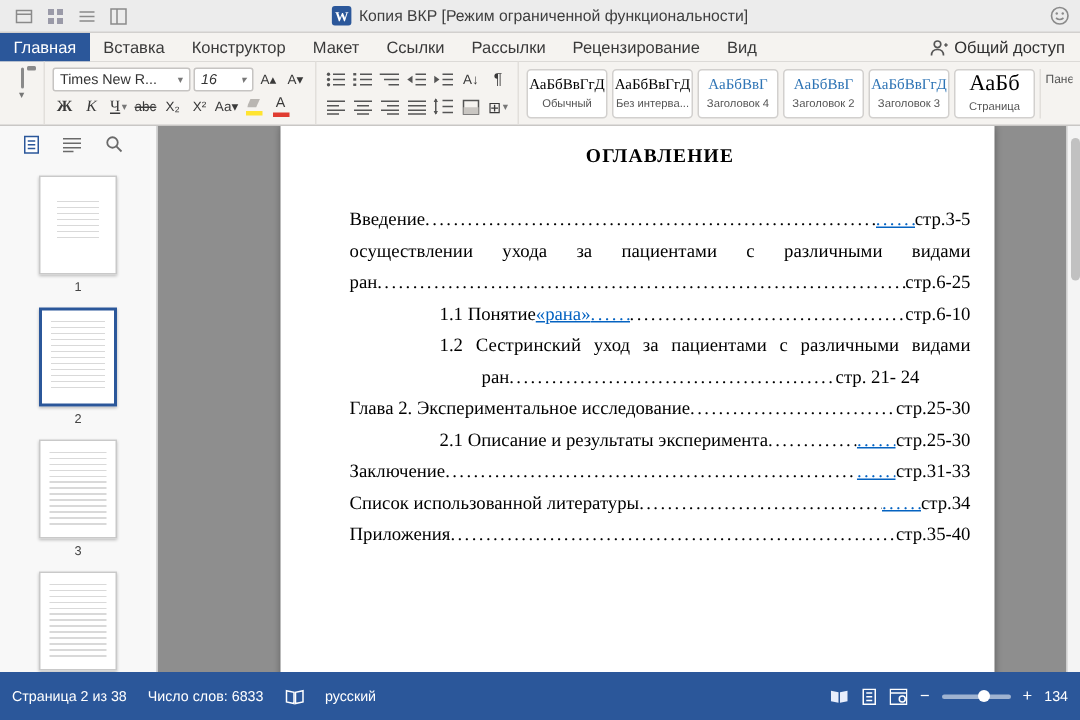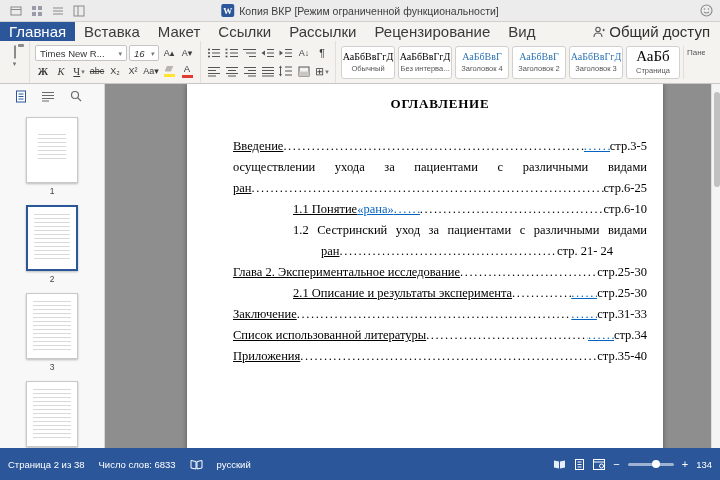--- a/index.html
+++ b/index.html
@@ -17,7 +17,7 @@
   .smiley { position:absolute; right:7px; top:4px; }
 
   
-  .tabrow { position:absolute; top:22px; left:0; right:0; height:19px; background:#f5f3f0; display:flex; align-items:stretch; font-size:15px; }
+  .tabrow { position:absolute; top:22px; left:0; right:0; height:19px; background:#f5f3f0; display:flex; align-items:stretch; font-size:11px; }
   .tab { padding:0 9px; display:flex; align-items:center; color:#3a3a3a; cursor:default; }
   .tab.active { background:#2b579a; color:#fff; }
   .share { margin-left:auto; display:flex; align-items:center; gap:4px; padding-right:10px; color:#2f2f2f; }

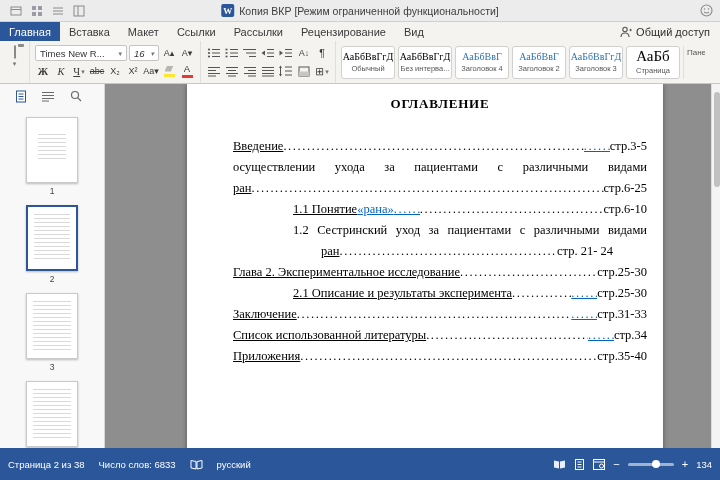--- a/index.html
+++ b/index.html
@@ -132,6 +132,7 @@
   <div style="display:flex;">
       <div class="tab active">Главная</div>
       <div class="tab">Вставка</div>
+      <div class="tab">Конструктор</div>
       <div class="tab">Макет</div>
       <div class="tab">Ссылки</div>
       <div class="tab">Рассылки</div>

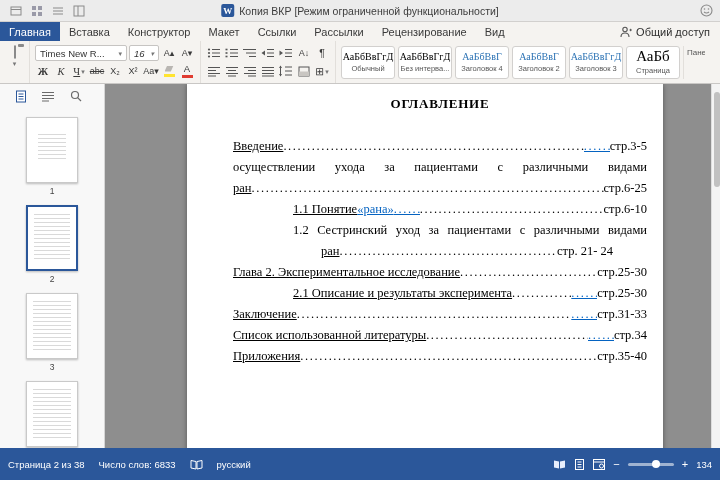--- a/index.html
+++ b/index.html
@@ -163,7 +163,7 @@
         <span style="flex:1;overflow:hidden;">Times New R...</span>
         <span class="caret">▾</span>
       </span>
-      <span class="combo" style="width:30px;font-style:italic;">
+      <span class="combo" style="width:40px;font-style:italic;">
         <span style="flex:1;">16</span>
         <span class="caret">▾</span>
       </span>

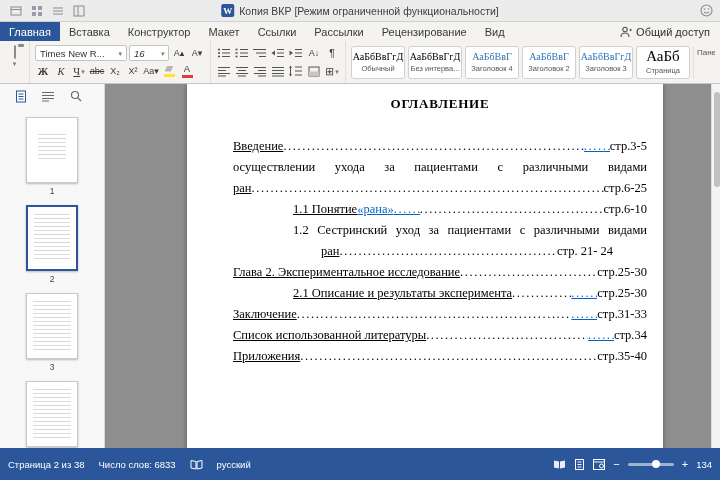--- a/index.html
+++ b/index.html
@@ -70,7 +70,7 @@
   .page-inner { padding:8px 16px 0 46px; font-family:"Liberation Serif",serif; font-size:12.5px; color:#000; }
   .doc-heading { text-align:center; font-weight:bold; font-size:13px; letter-spacing:.8px; margin-bottom:24px; margin-top:4px; }
   .doc-line { display:flex; align-items:baseline; line-height:21px; white-space:nowrap; }
-  .doc-line .txt { flex:none;text-decoration:underline; }
+  .doc-line .txt { flex:none; }
   .dots { flex:1 1 auto; min-width:0; overflow:hidden; letter-spacing:1.6px; }
   .dots-blue { flex:none; width:26px; overflow:hidden; letter-spacing:1.6px; color:#0563c1; text-decoration:underline; }
   .pg { flex:none; }

